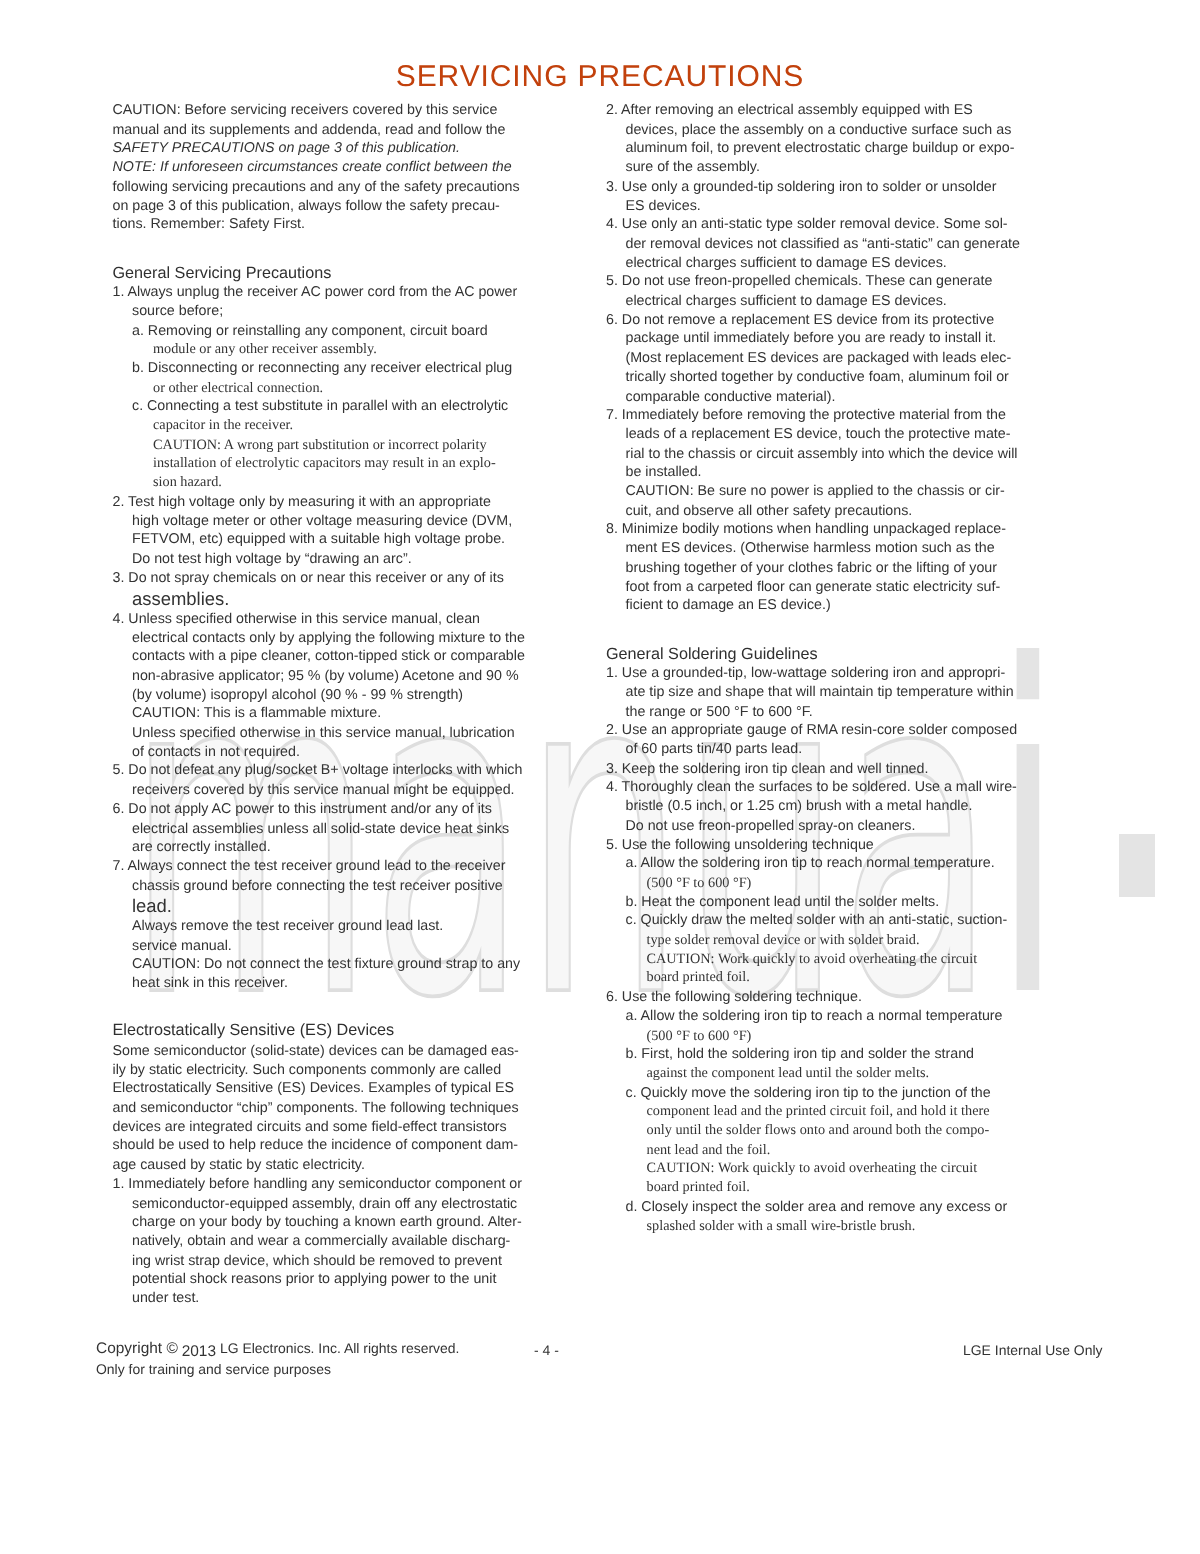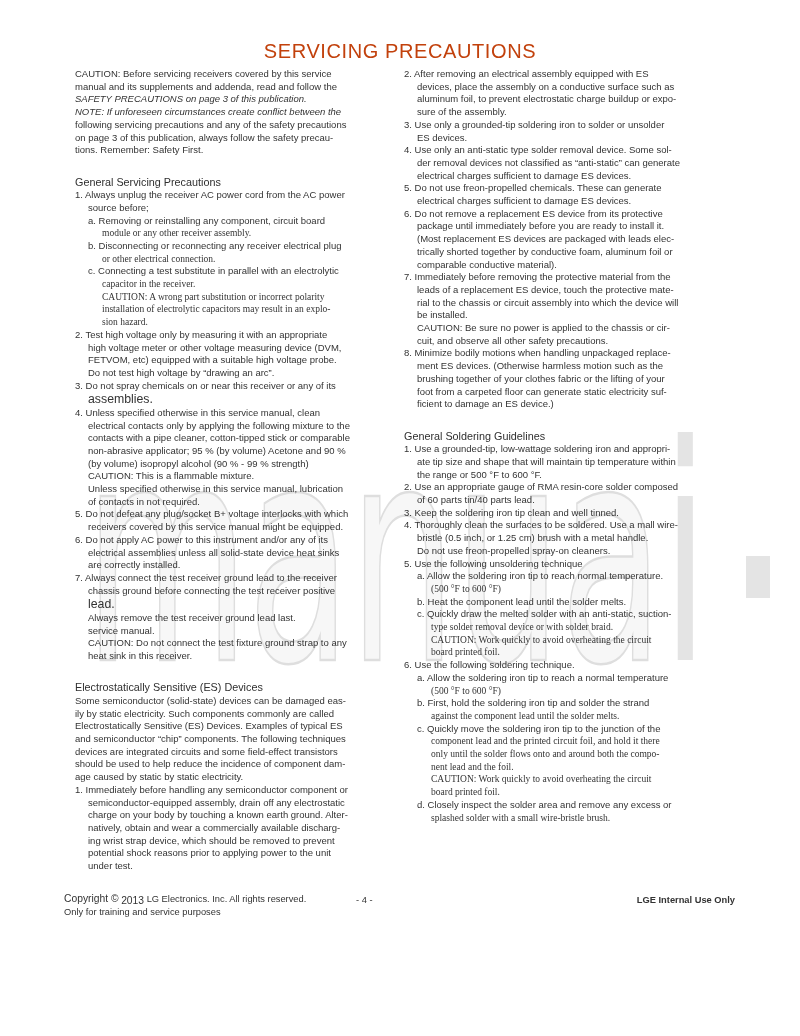--- a/index.html
+++ b/index.html
@@ -64,7 +64,7 @@
   }
   .footer-right {
     position:absolute; right:65px; top:895px;
-    font-size:9.3px; color:#333333; z-index:2;font-weight:bold;
+    font-size:9.3px; color:#333333; z-index:2;
   }
 </style>
 </head>

